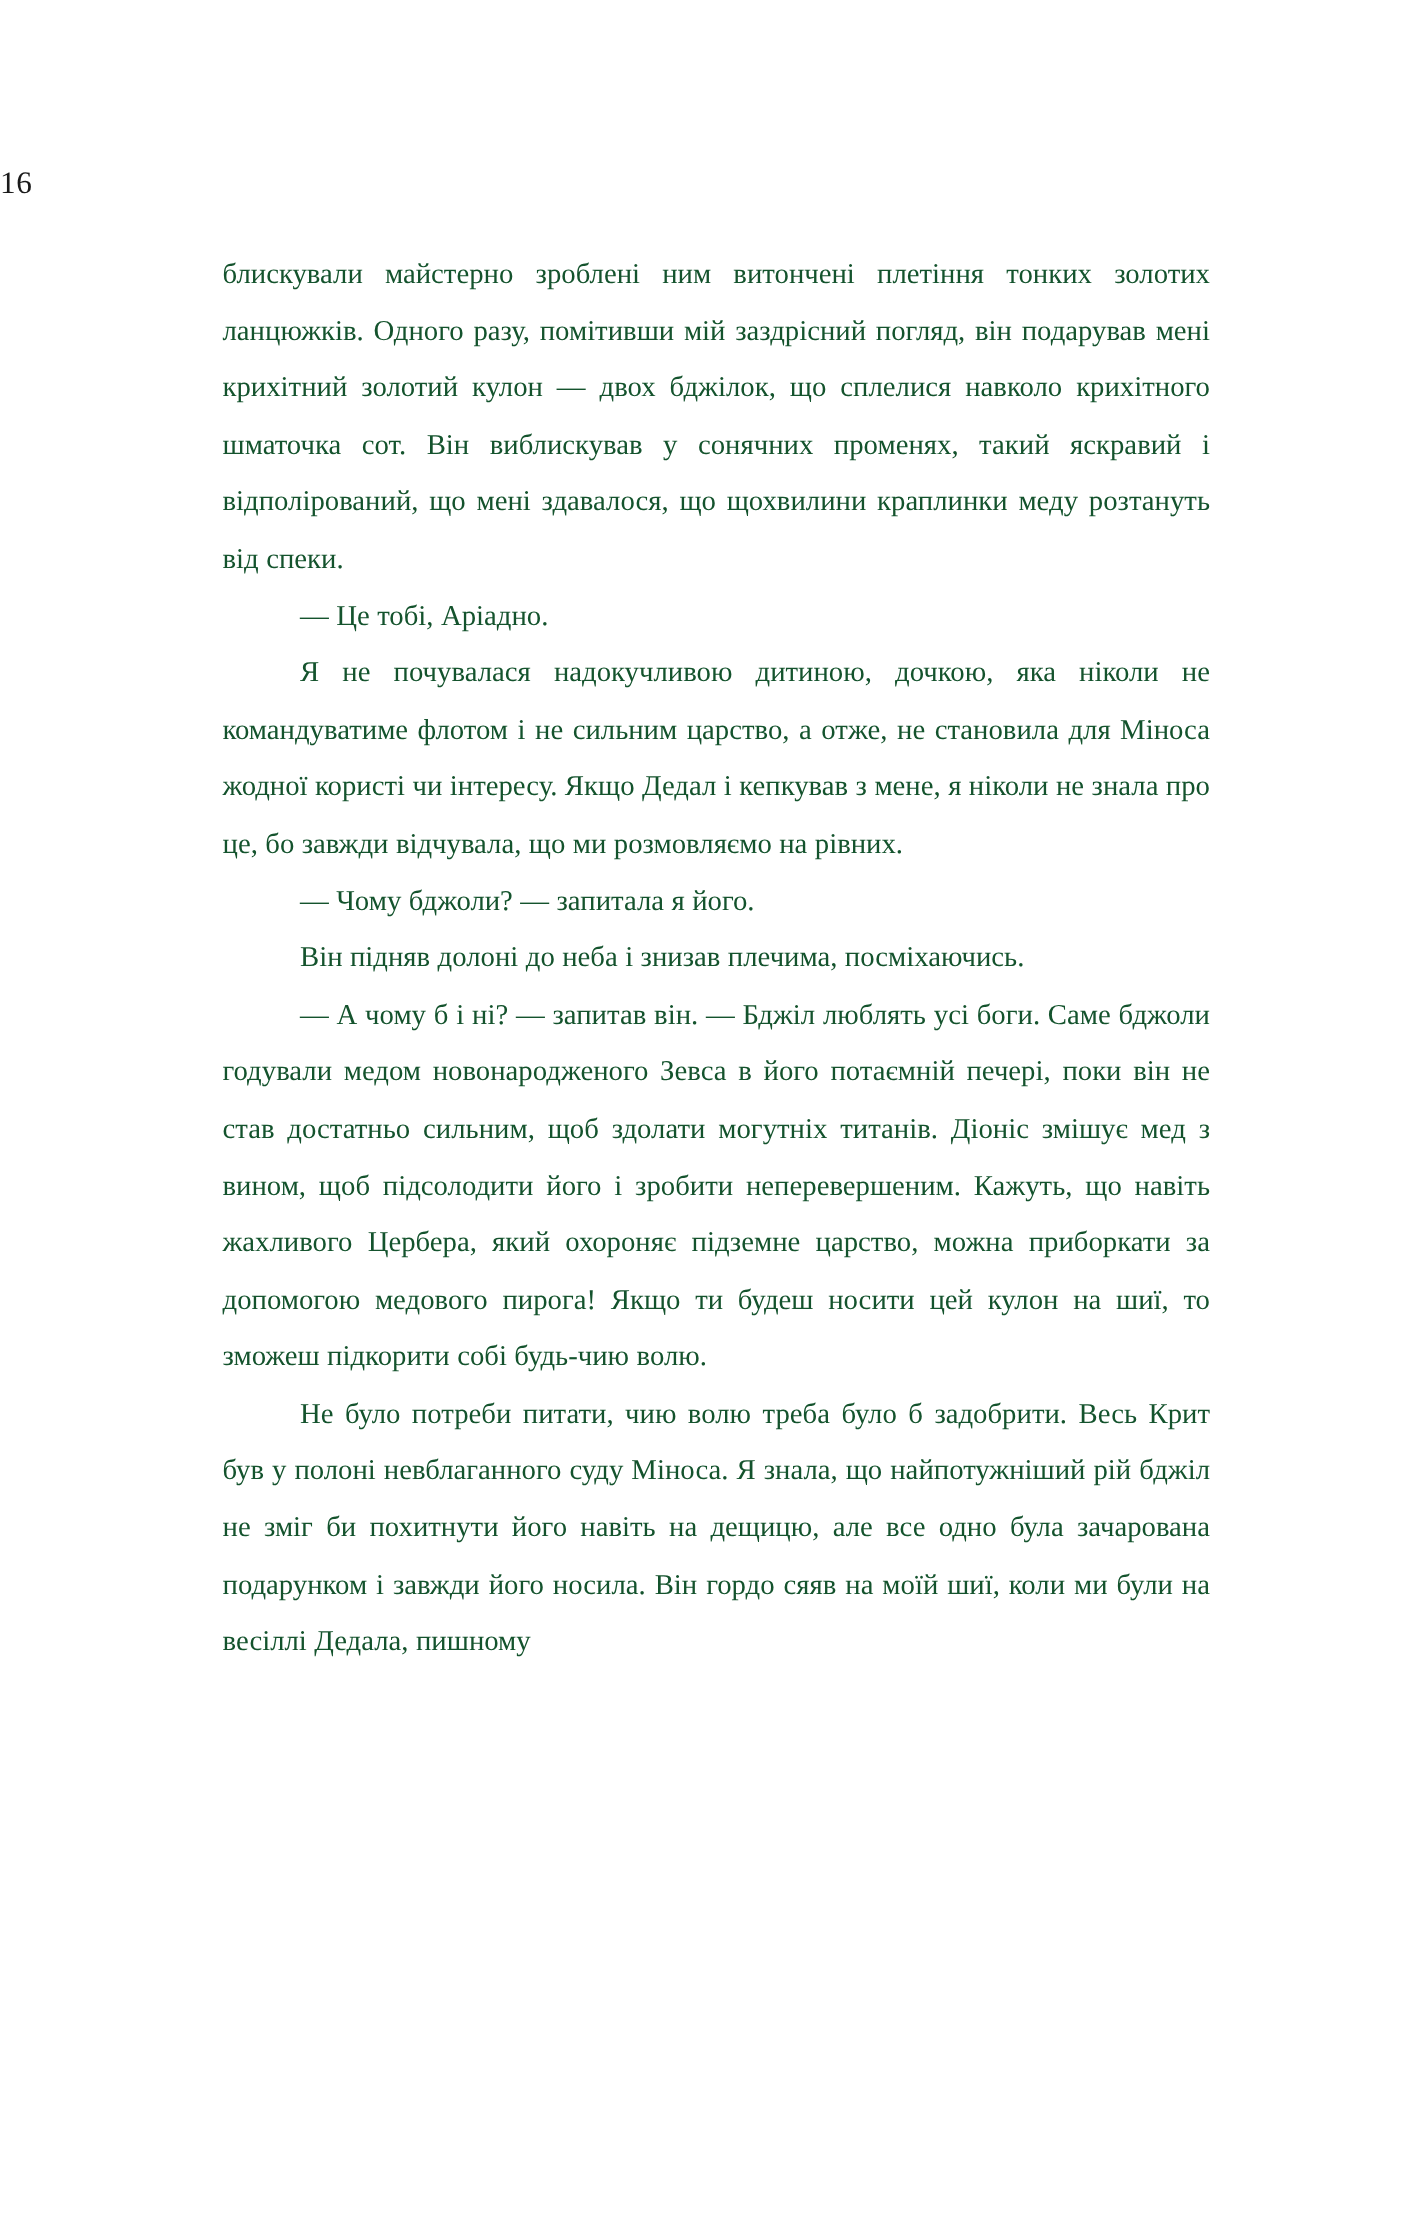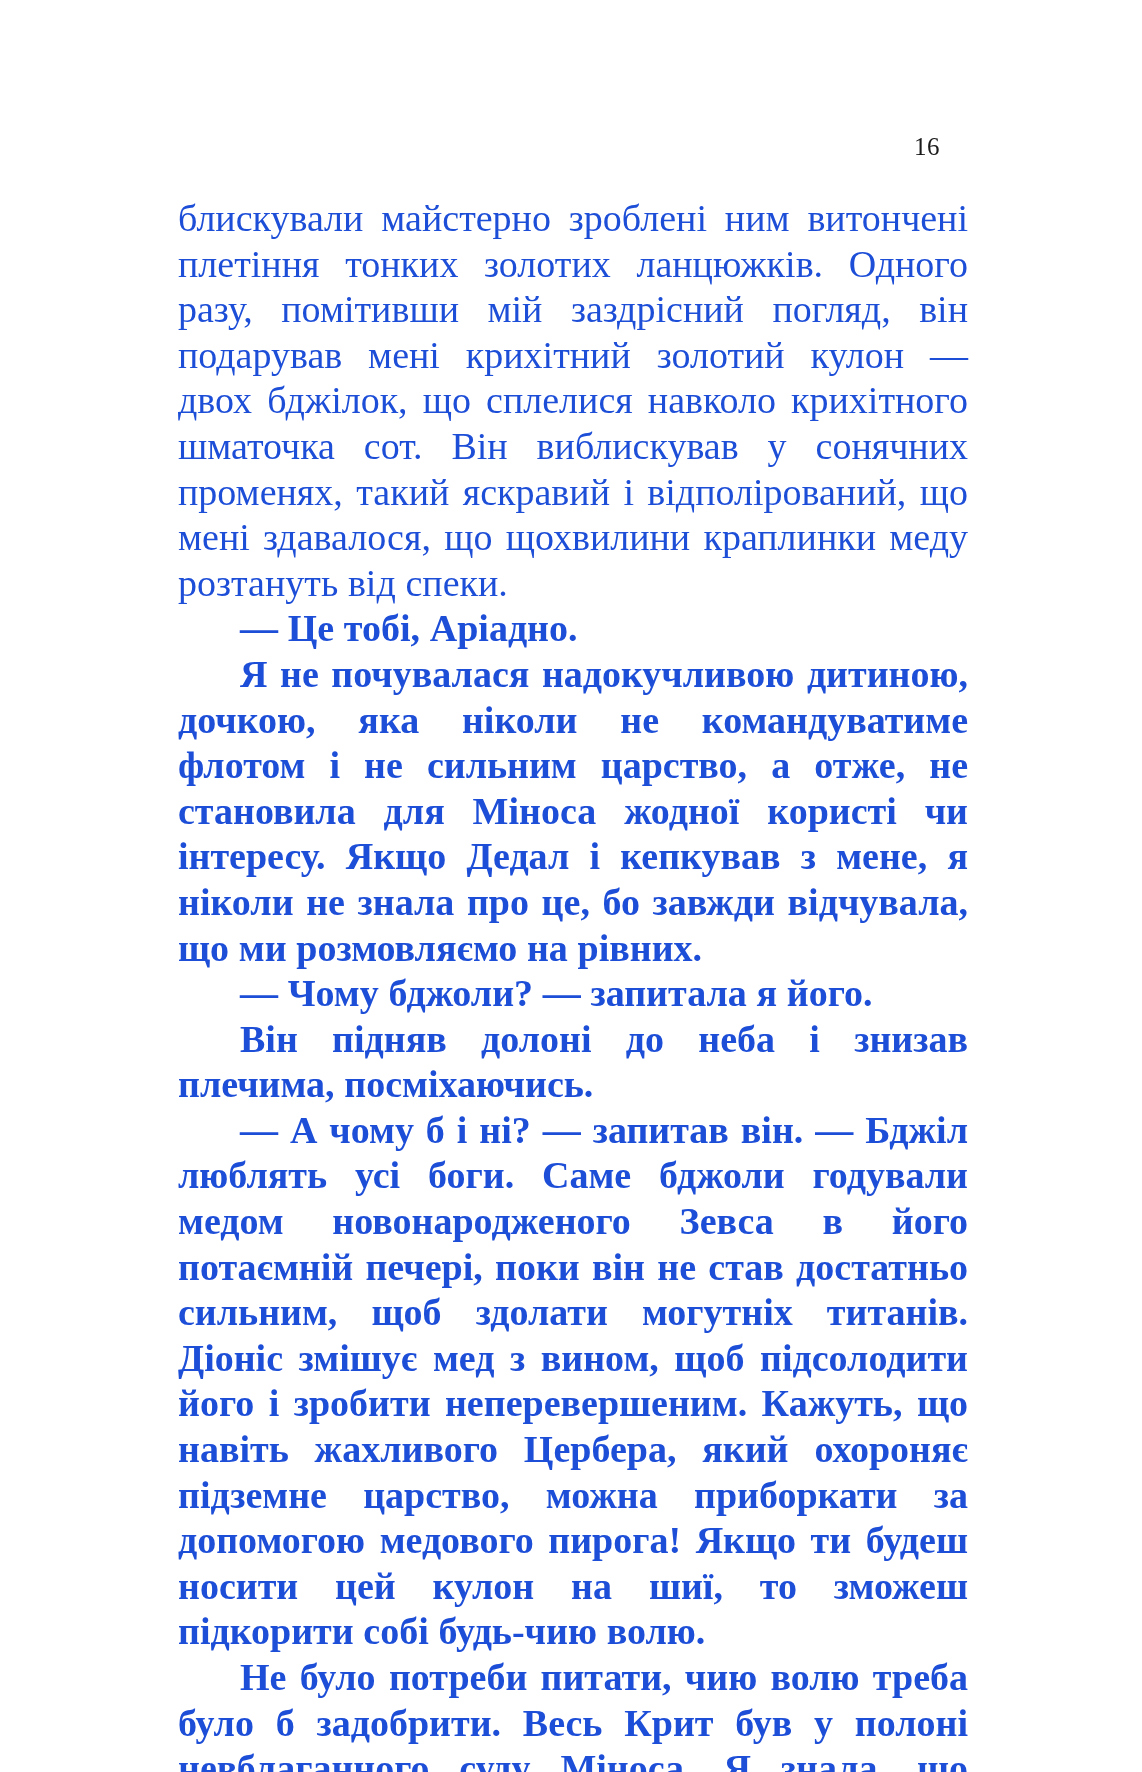--- a/index.html
+++ b/index.html
@@ -22,7 +22,7 @@
     top: 133px;
     left: 0;
     width: 940px;
-    text-align: right;
+    text-align: left;
     font-size: 25px;
     letter-spacing: 0.5px;
     color: #1a1a1a;

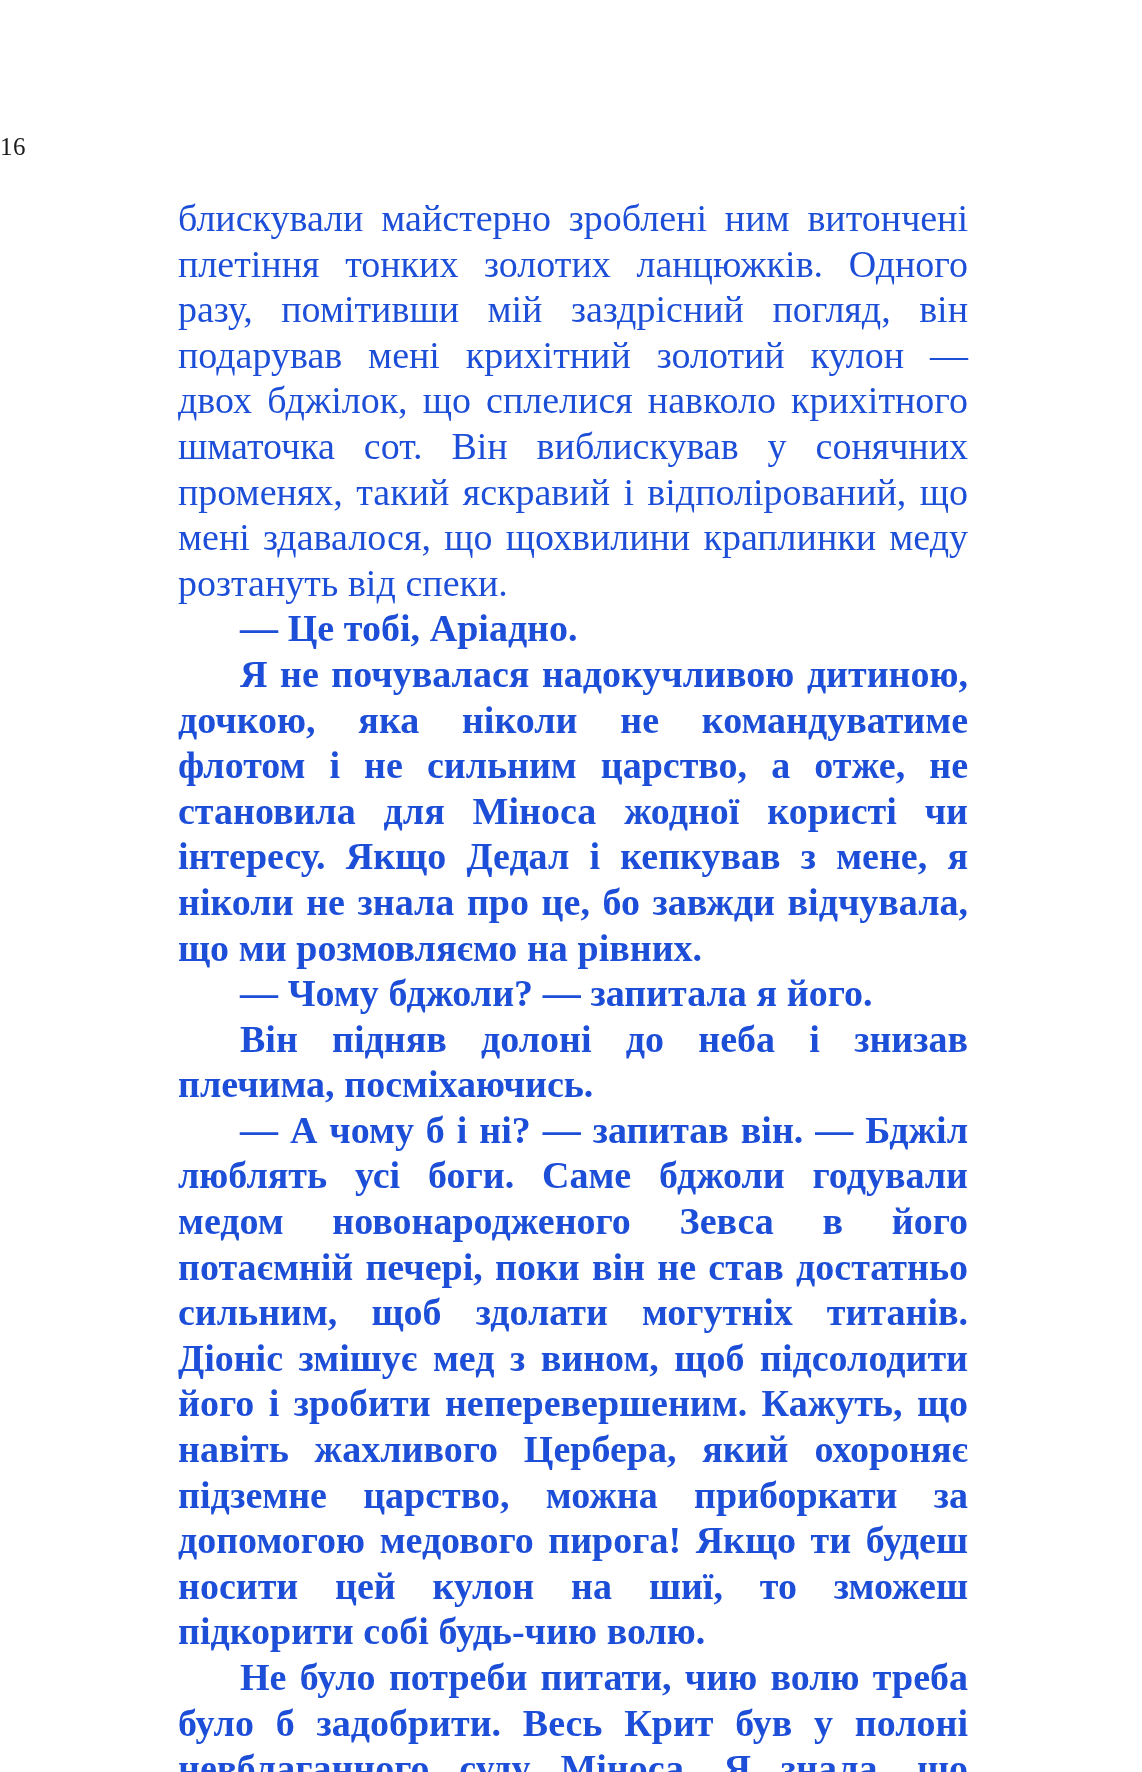--- a/index.html
+++ b/index.html
@@ -37,9 +37,9 @@
     margin: 0;
     text-align: justify;
     text-justify: inter-word;
-    font-size: 38px;
+    font-size: 23px;
     line-height: 45.6px;
-    color: #1d4ed8;
+    color: #14532d;
     hyphens: manual;
     -webkit-hyphens: manual;
     word-spacing: 0.2px;

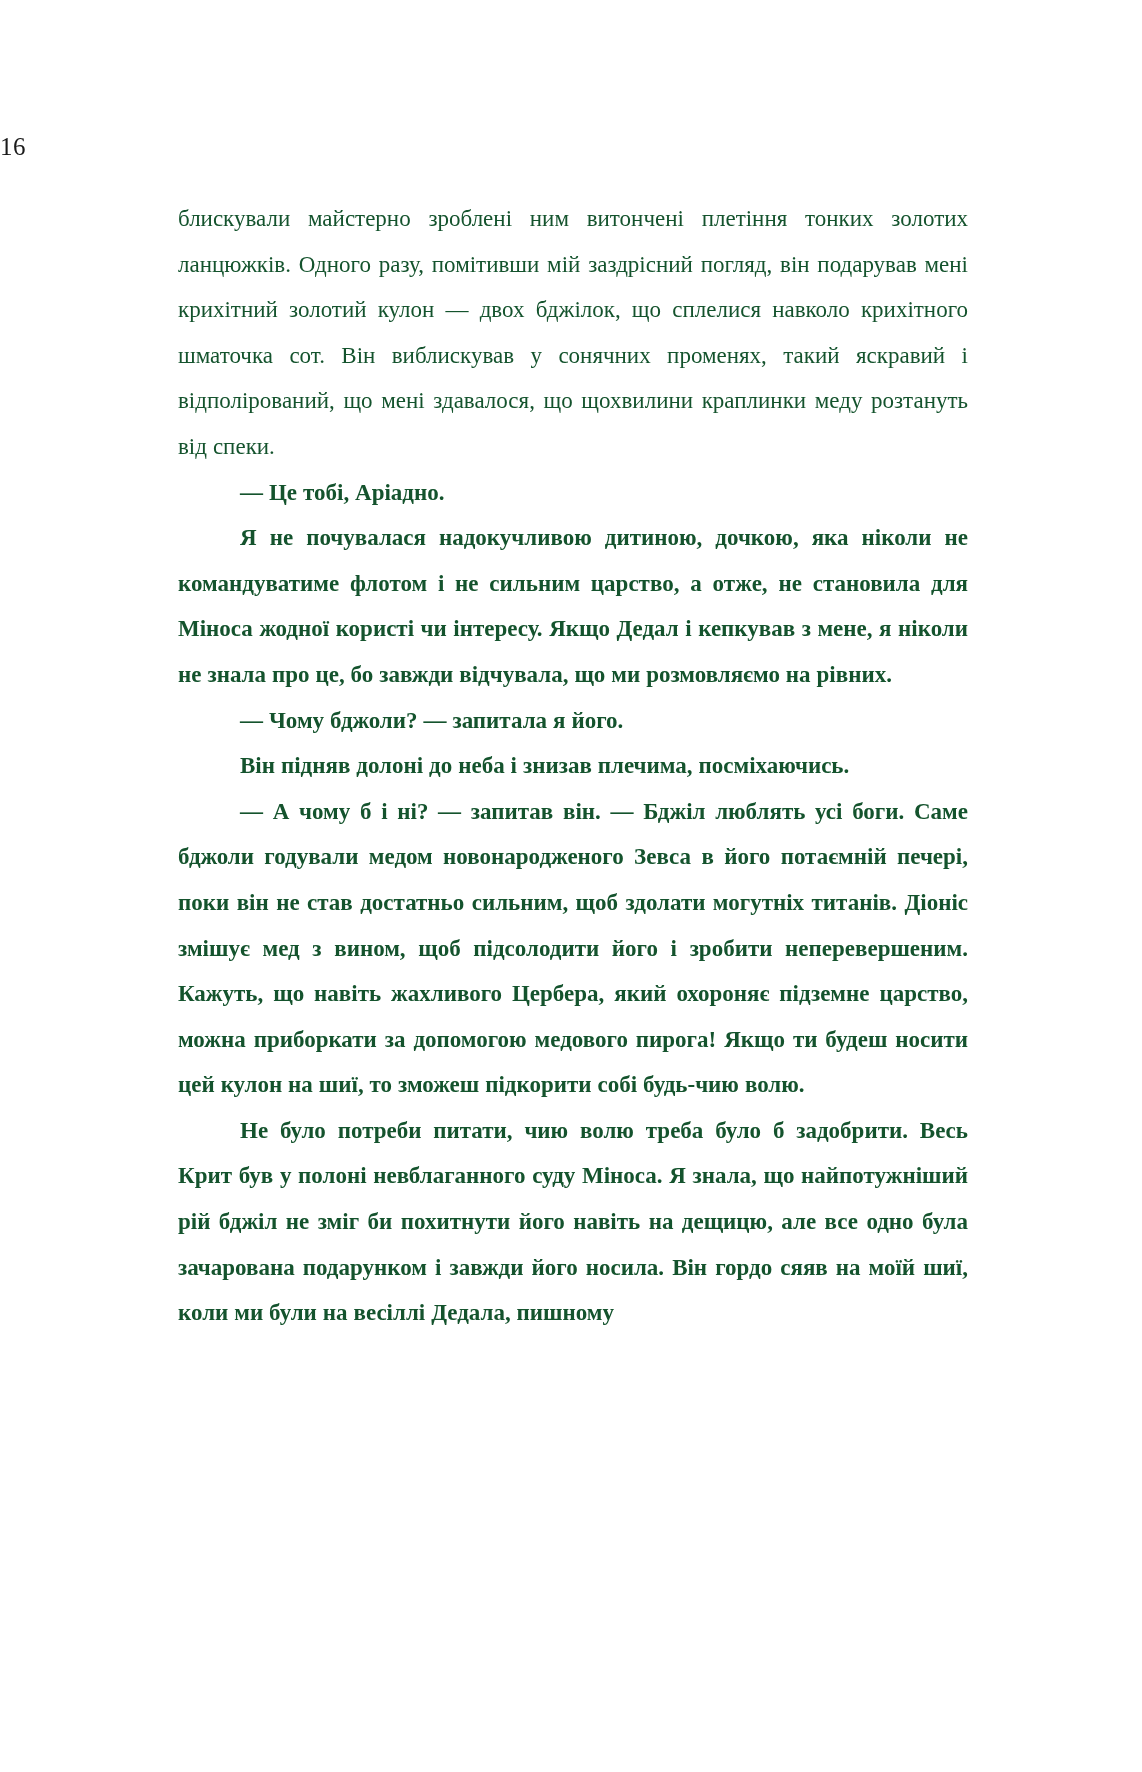--- a/index.html
+++ b/index.html
@@ -46,7 +46,6 @@
   }
   .para.indent {
     text-indent: 62px;
-    font-weight: bold;
   }
   
   .para.fulljust {

